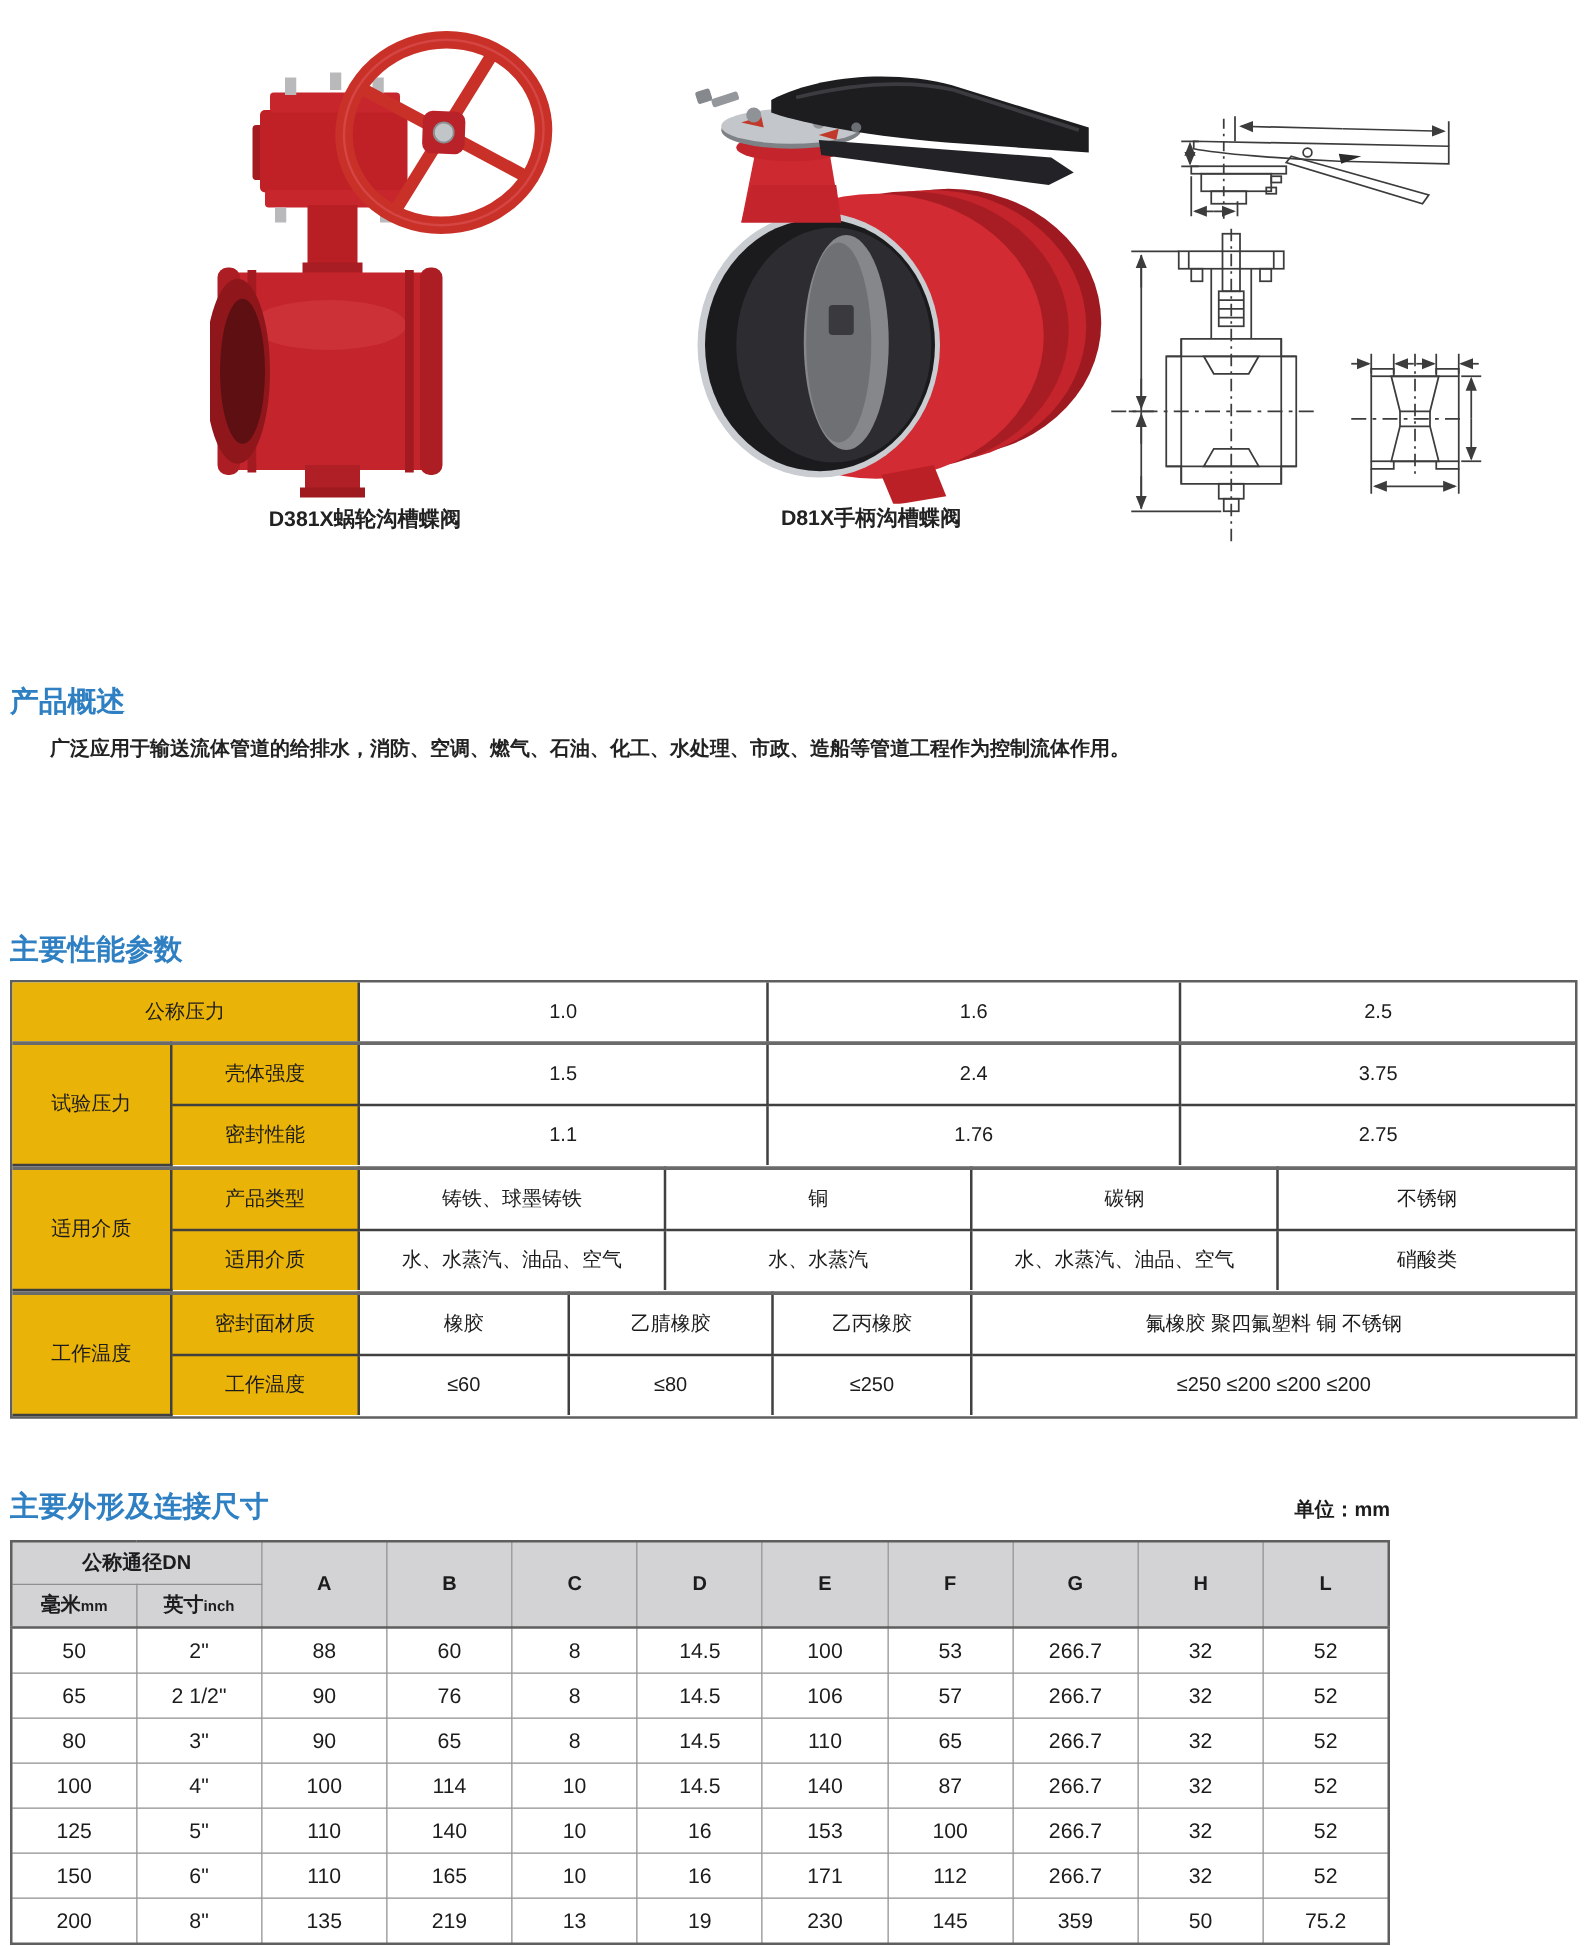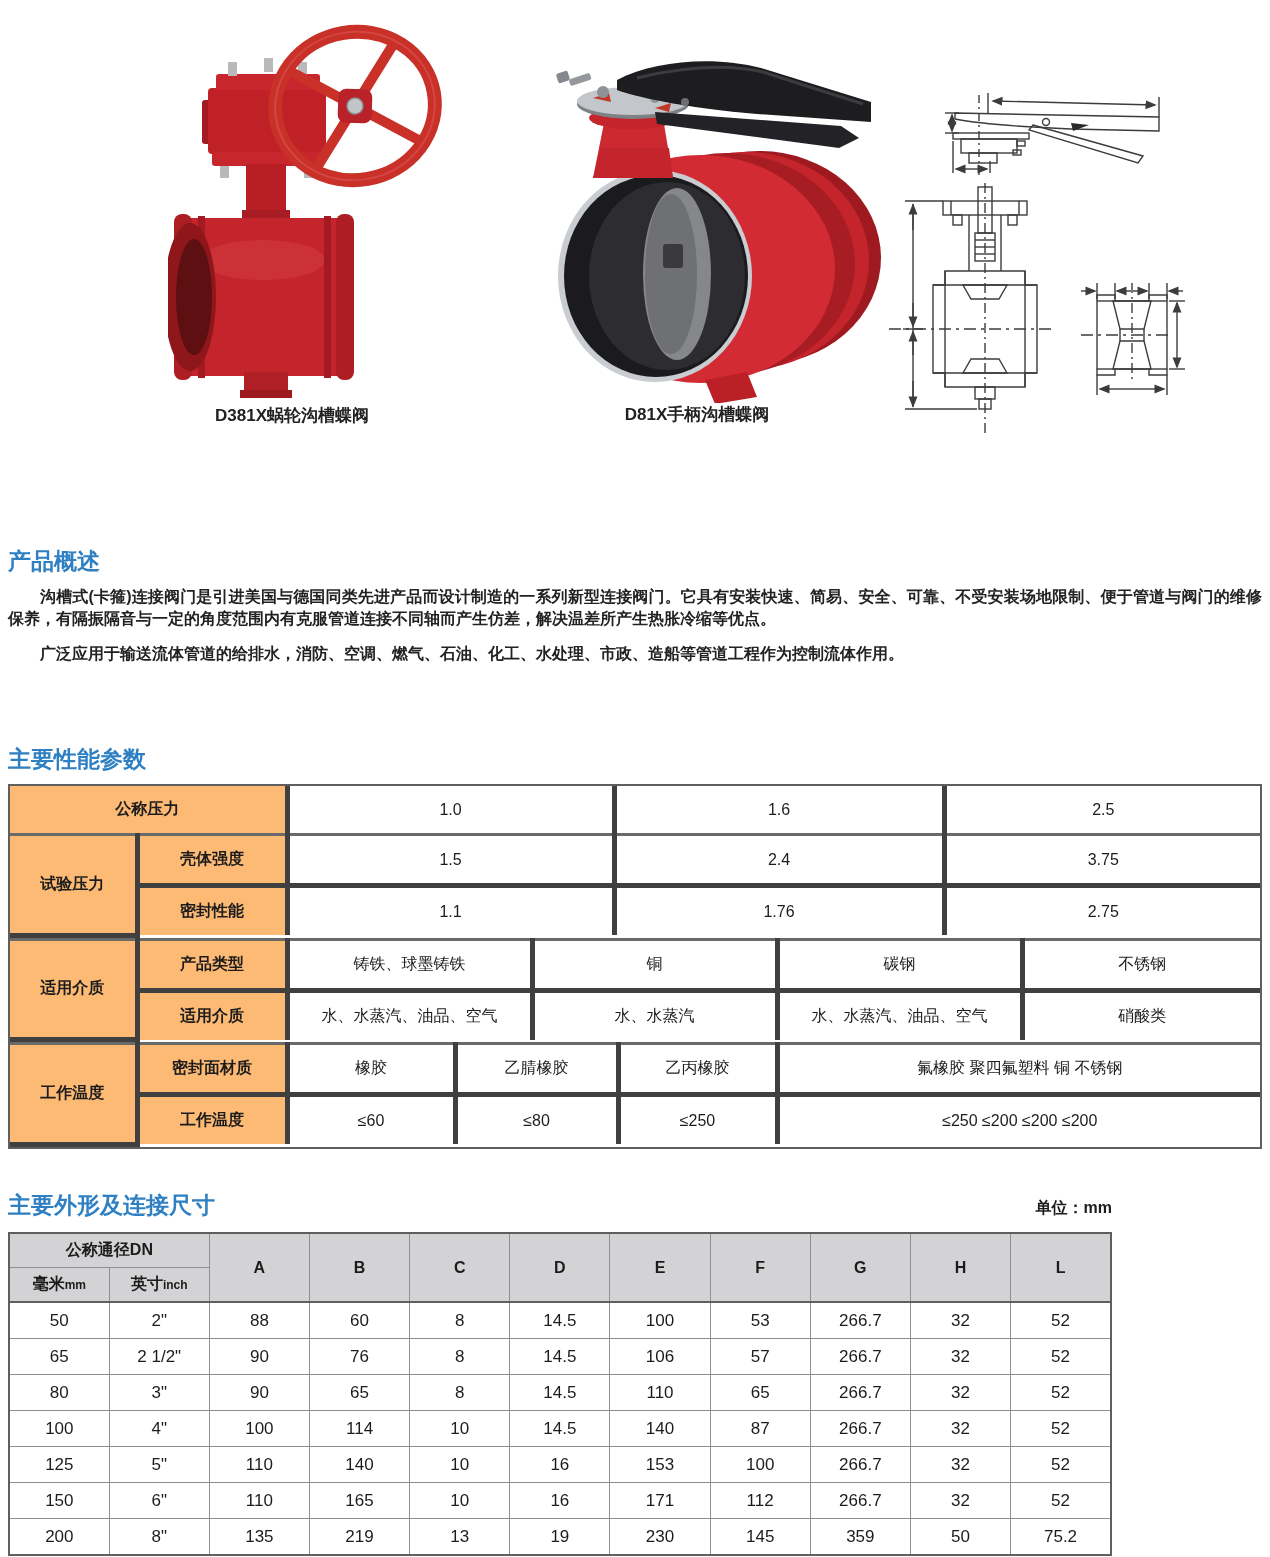--- a/index.html
+++ b/index.html
@@ -230,7 +230,6 @@
 
   <section class="overview">
     <h2 class="sec-heading">产品概述</h2>
-    <p class="p1">沟槽式(卡箍)连接阀门是引进美国与德国同类先进产品而设计制造的一系列新型连接阀门。它具有安装快速、简易、安全、可靠、不受安装场地限制、便于管道与阀门的维修保养，有隔振隔音与一定的角度范围内有克服管道连接不同轴而产生仿差，解决温差所产生热胀冷缩等优点。</p>
     <p class="p2">广泛应用于输送流体管道的给排水，消防、空调、燃气、石油、化工、水处理、市政、造船等管道工程作为控制流体作用。</p>
   </section>
 

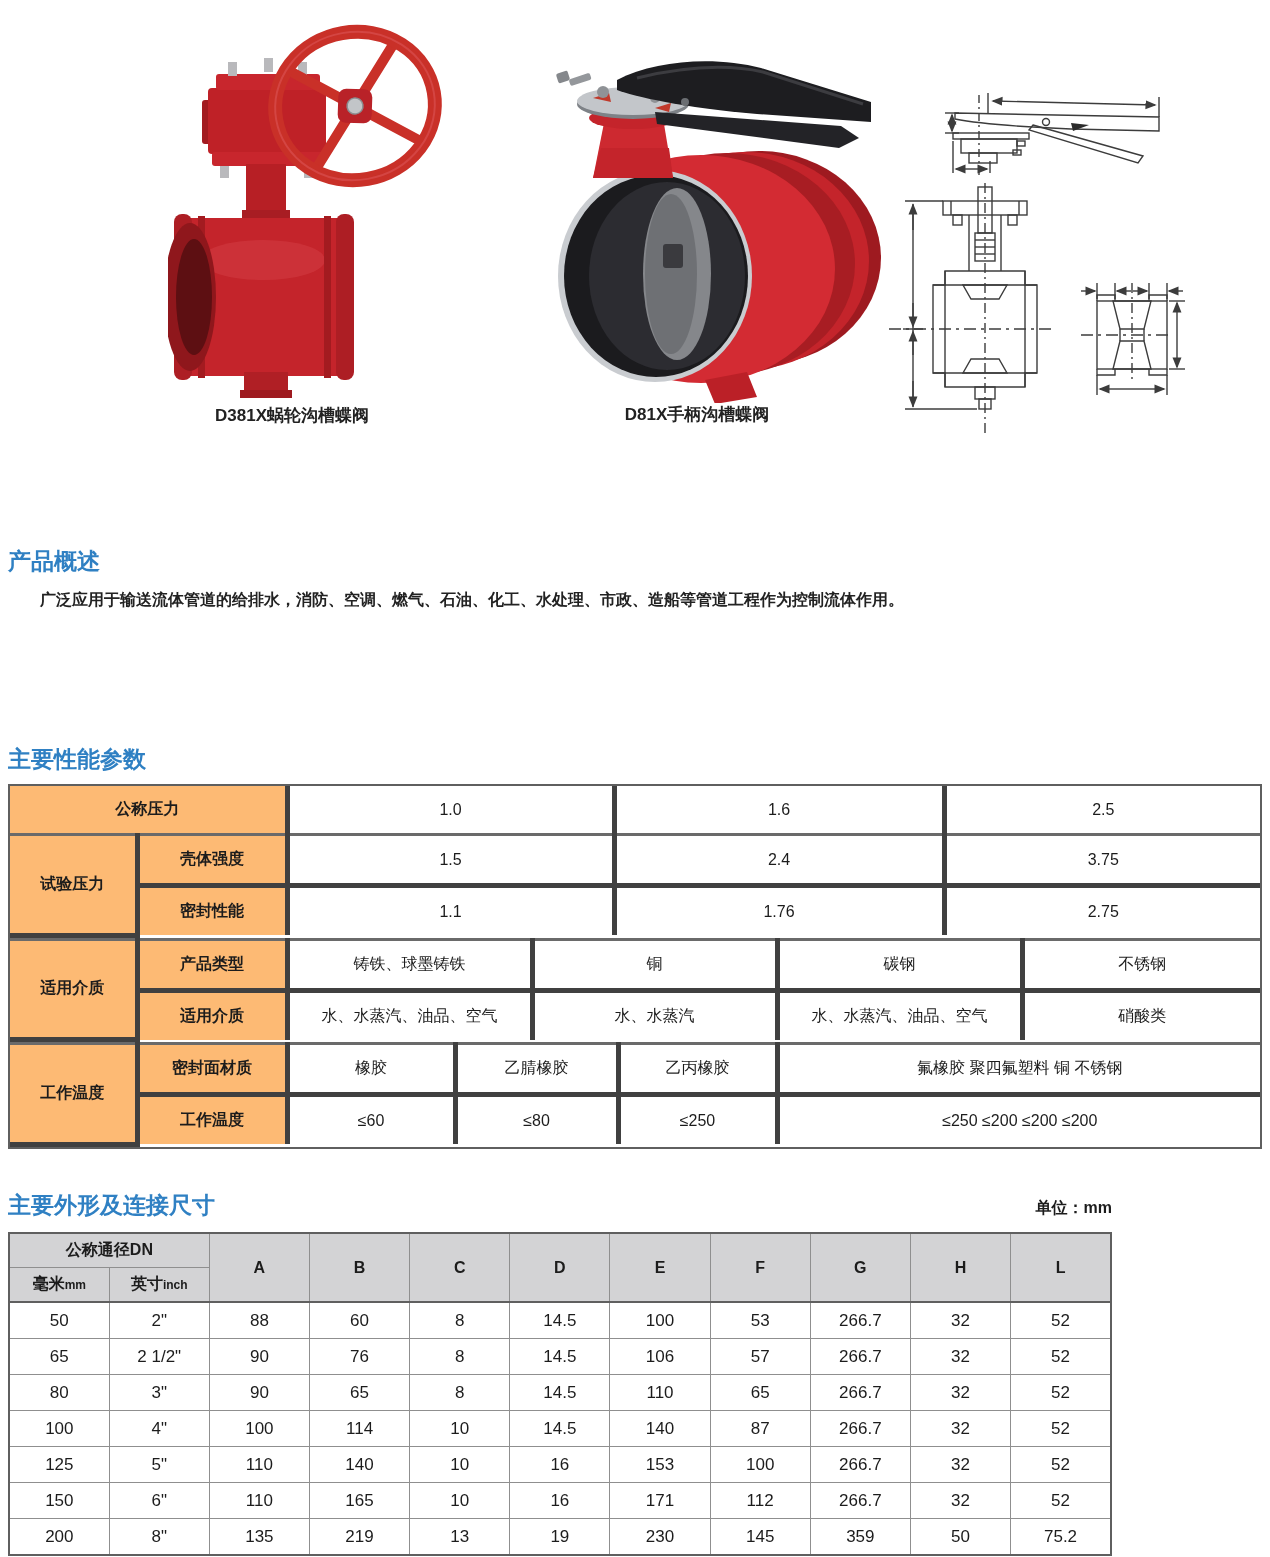--- a/index.html
+++ b/index.html
@@ -29,7 +29,7 @@
   table.g{width:100%;border-collapse:collapse;table-layout:fixed;}
   table.g + table.g{border-top:3px solid #6a6a6a;}
   table.g td{border:5px solid #404040;height:47px;text-align:center;vertical-align:middle;font-size:16px;padding:0 4px;color:#1c1c1c;}
-  table.g td.lbl{background:#fdba74;font-weight:700;}
+  table.g td.lbl{background:#eab308;font-weight:400;}
   table.g tr:first-child td{border-top:none;}
   table.g tr:last-child td{border-bottom:none;}
   table.g td:first-child{border-left:none;}

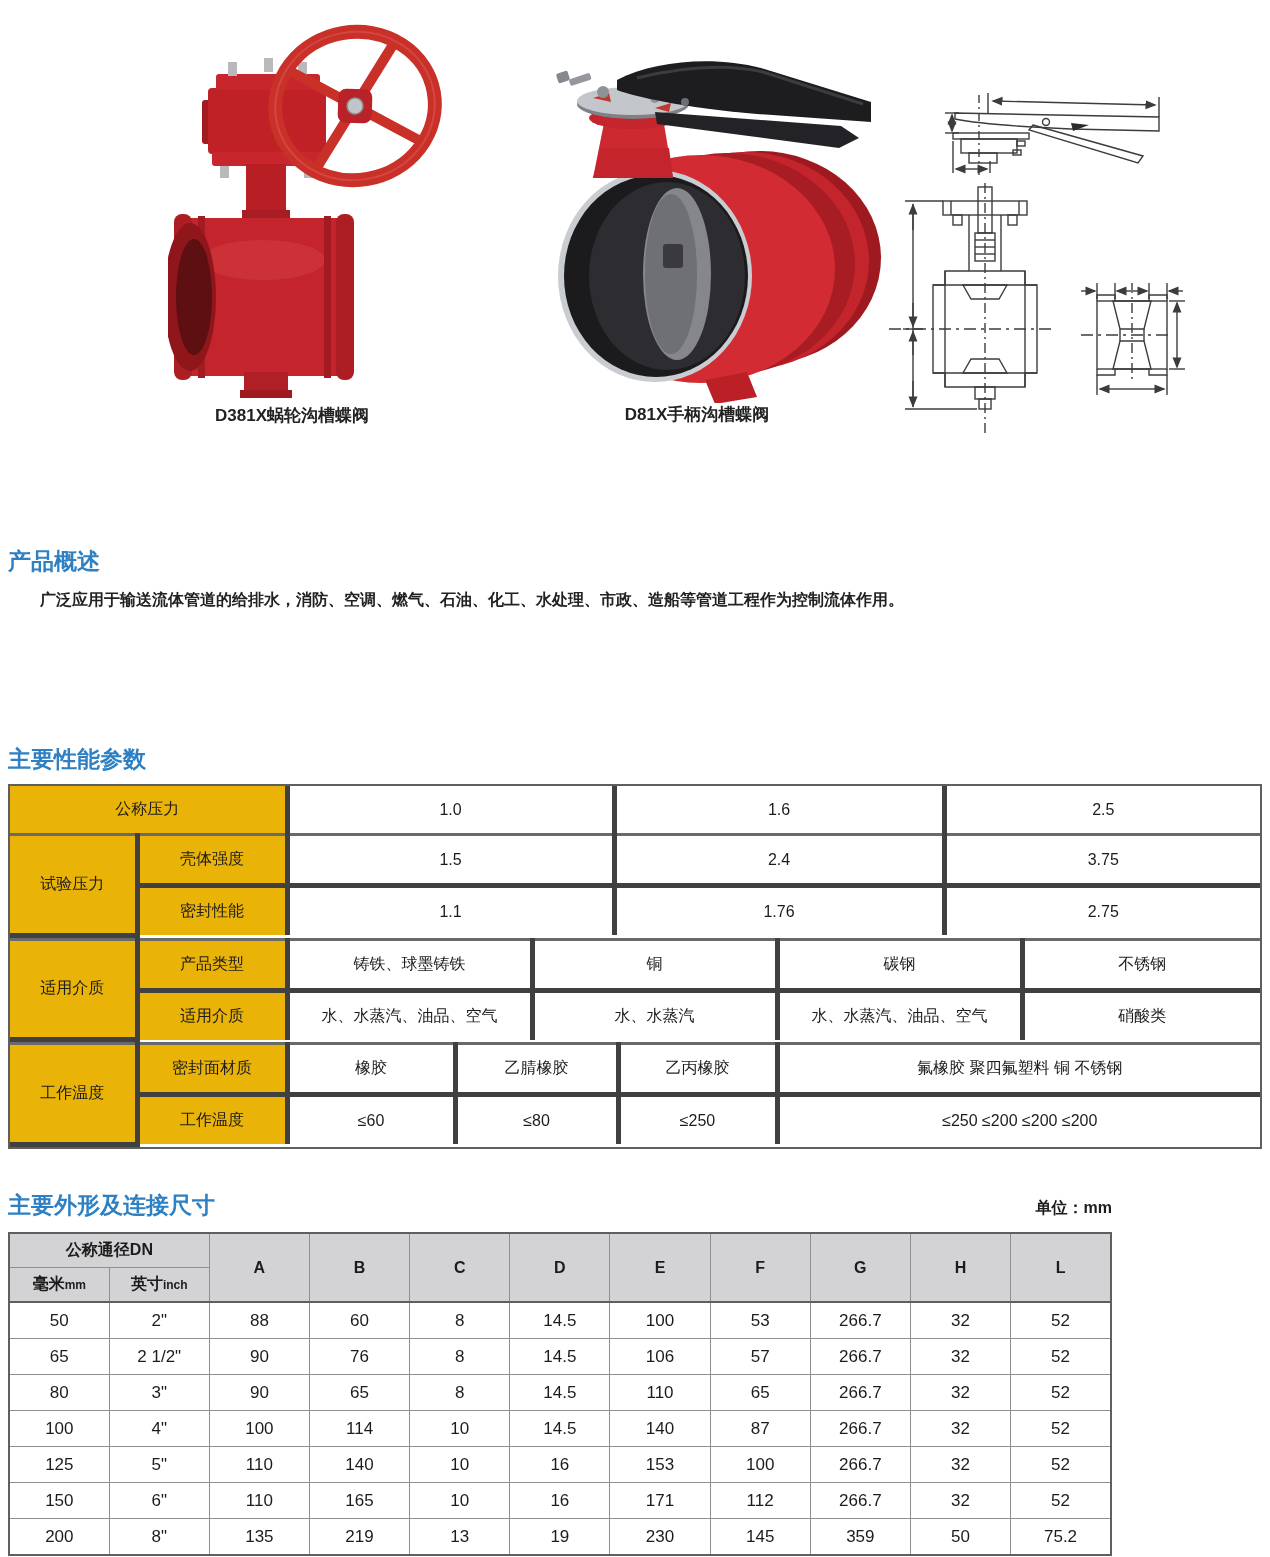--- a/index.html
+++ b/index.html
@@ -28,7 +28,7 @@
   .ptable{margin-top:10px;border:2px solid #5f5f5f;background:#fff;}
   table.g{width:100%;border-collapse:collapse;table-layout:fixed;}
   table.g + table.g{border-top:3px solid #6a6a6a;}
-  table.g td{border:5px solid #404040;height:47px;text-align:center;vertical-align:middle;font-size:16px;padding:0 4px;color:#1c1c1c;}
+  table.g td{border:2px solid #404040;height:47px;text-align:center;vertical-align:middle;font-size:16px;padding:0 4px;color:#1c1c1c;}
   table.g td.lbl{background:#eab308;font-weight:400;}
   table.g tr:first-child td{border-top:none;}
   table.g tr:last-child td{border-bottom:none;}

